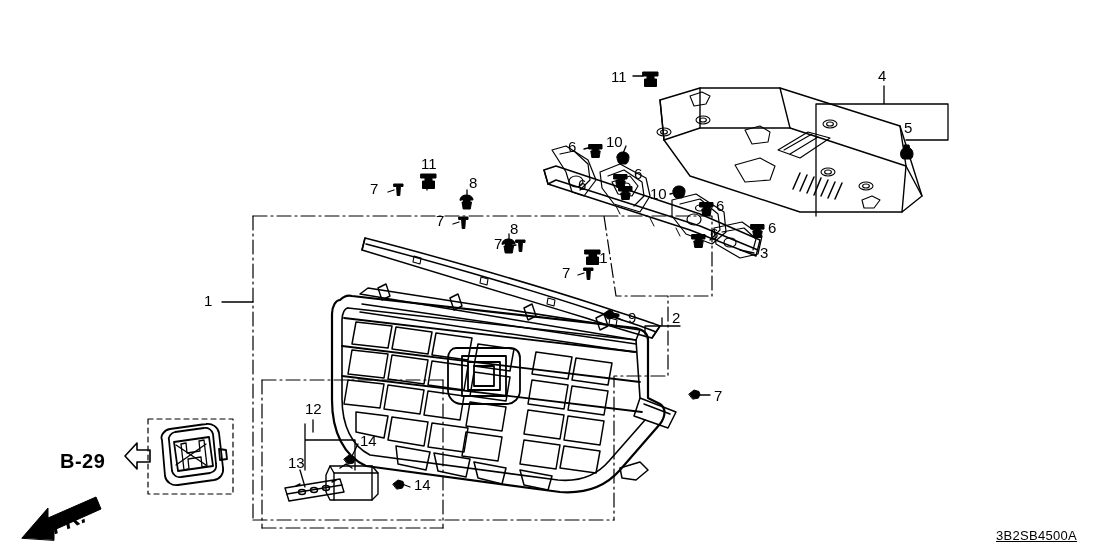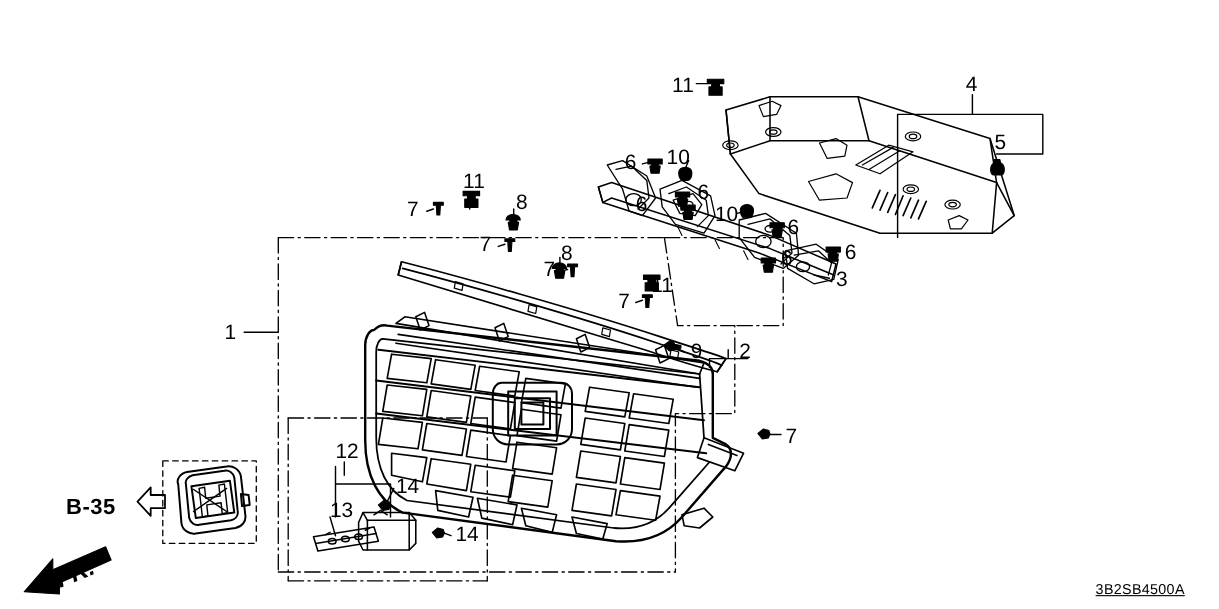--- a/index.html
+++ b/index.html
@@ -25,7 +25,7 @@
   .callout {
     position: absolute;
     font-family: "Liberation Sans", sans-serif;
-    font-size: 19px;
+    font-size: 15px;
     color: #000000;
     line-height: 1;
     white-space: nowrap;

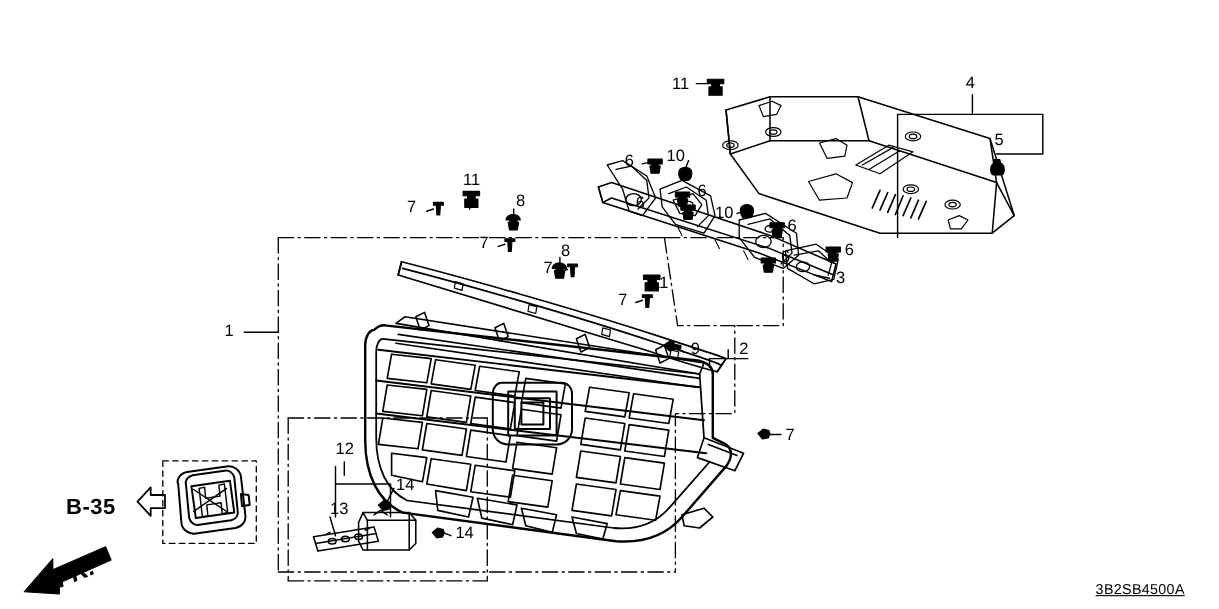--- a/index.html
+++ b/index.html
@@ -414,7 +414,7 @@
 <div class="callout" style="left:360px; top:433px;">14</div>
 <div class="callout" style="left:414px; top:477px;">14</div>
 
-<div class="refcode" style="left:60px; top:450px;">B-35</div>
+<div class="refcode" style="left:60px; top:450px;">B-29</div>
 <div class="frlabel" style="left:52px; top:515px;">FR.</div>
 <div class="partno" style="left:996px; top:528px;">3B2SB4500A</div>
 

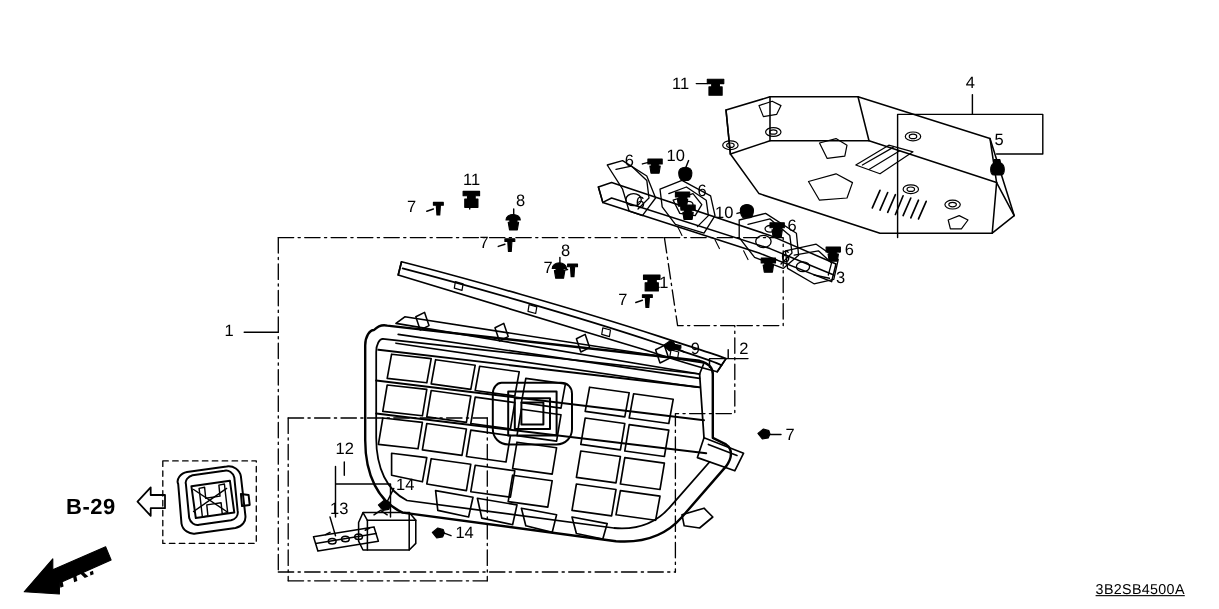--- a/index.html
+++ b/index.html
@@ -410,7 +410,7 @@
 <div class="callout" style="left:592px; top:250px;">11</div>
 
 <div class="callout" style="left:305px; top:401px;">12</div>
-<div class="callout" style="left:300px; top:455px;">13</div>
+<div class="callout" style="left:288px; top:455px;">13</div>
 <div class="callout" style="left:360px; top:433px;">14</div>
 <div class="callout" style="left:414px; top:477px;">14</div>
 

